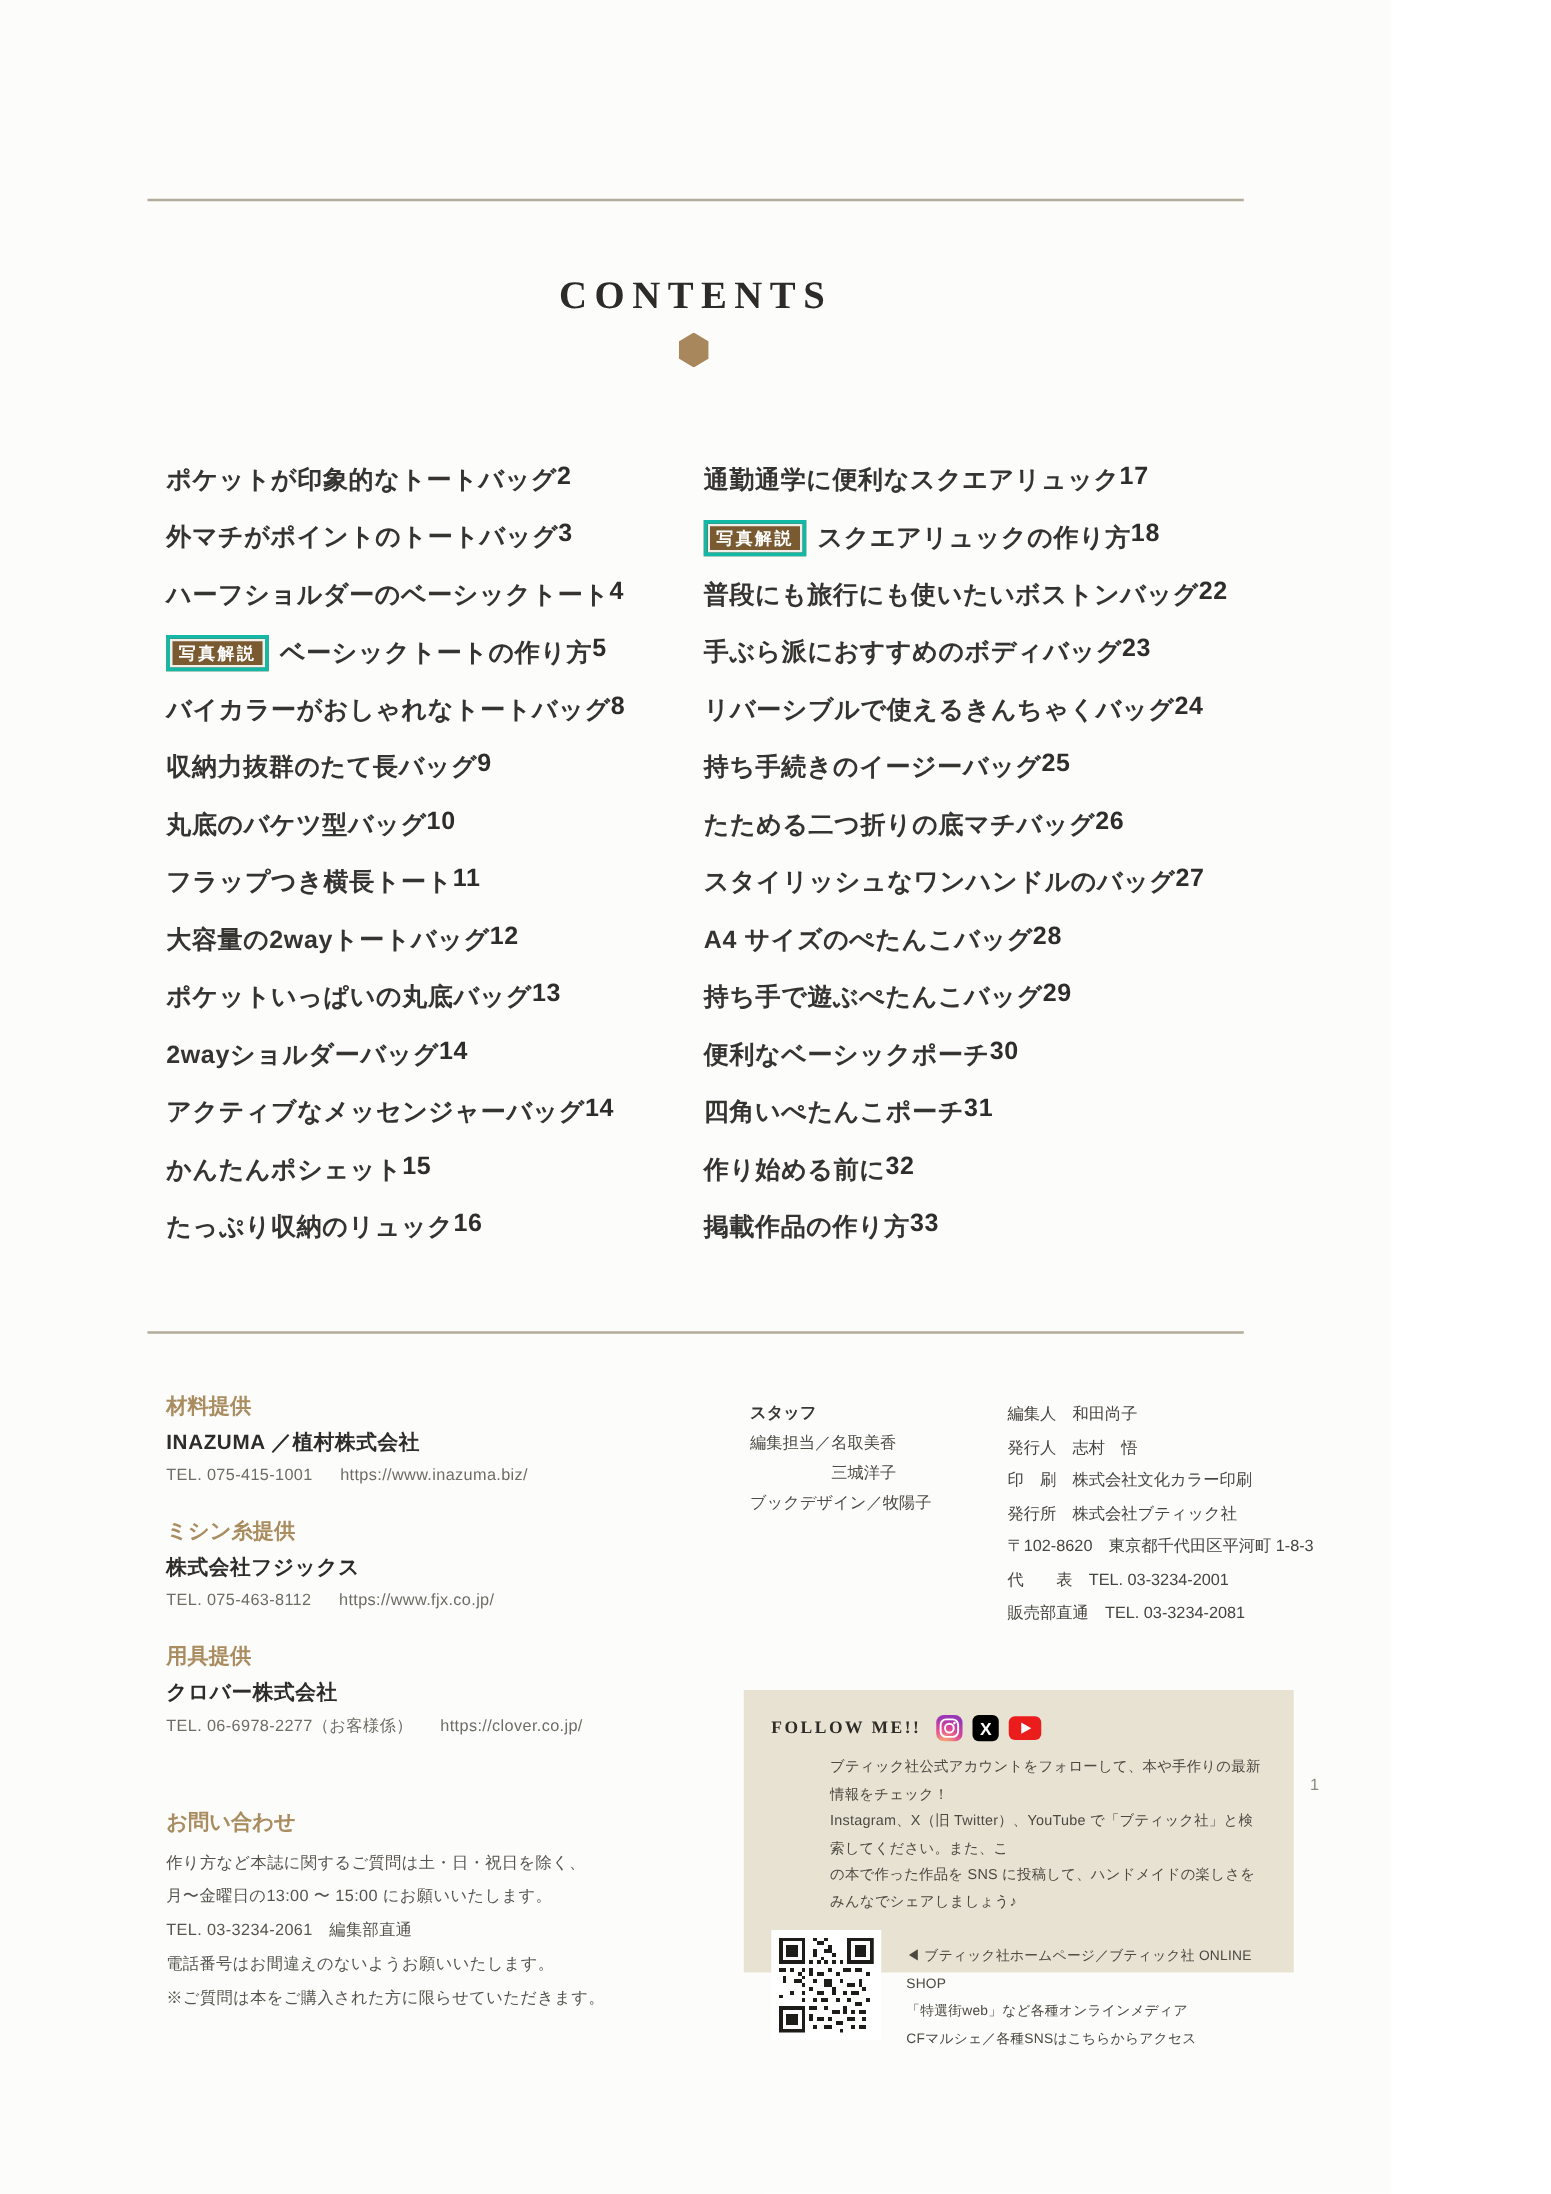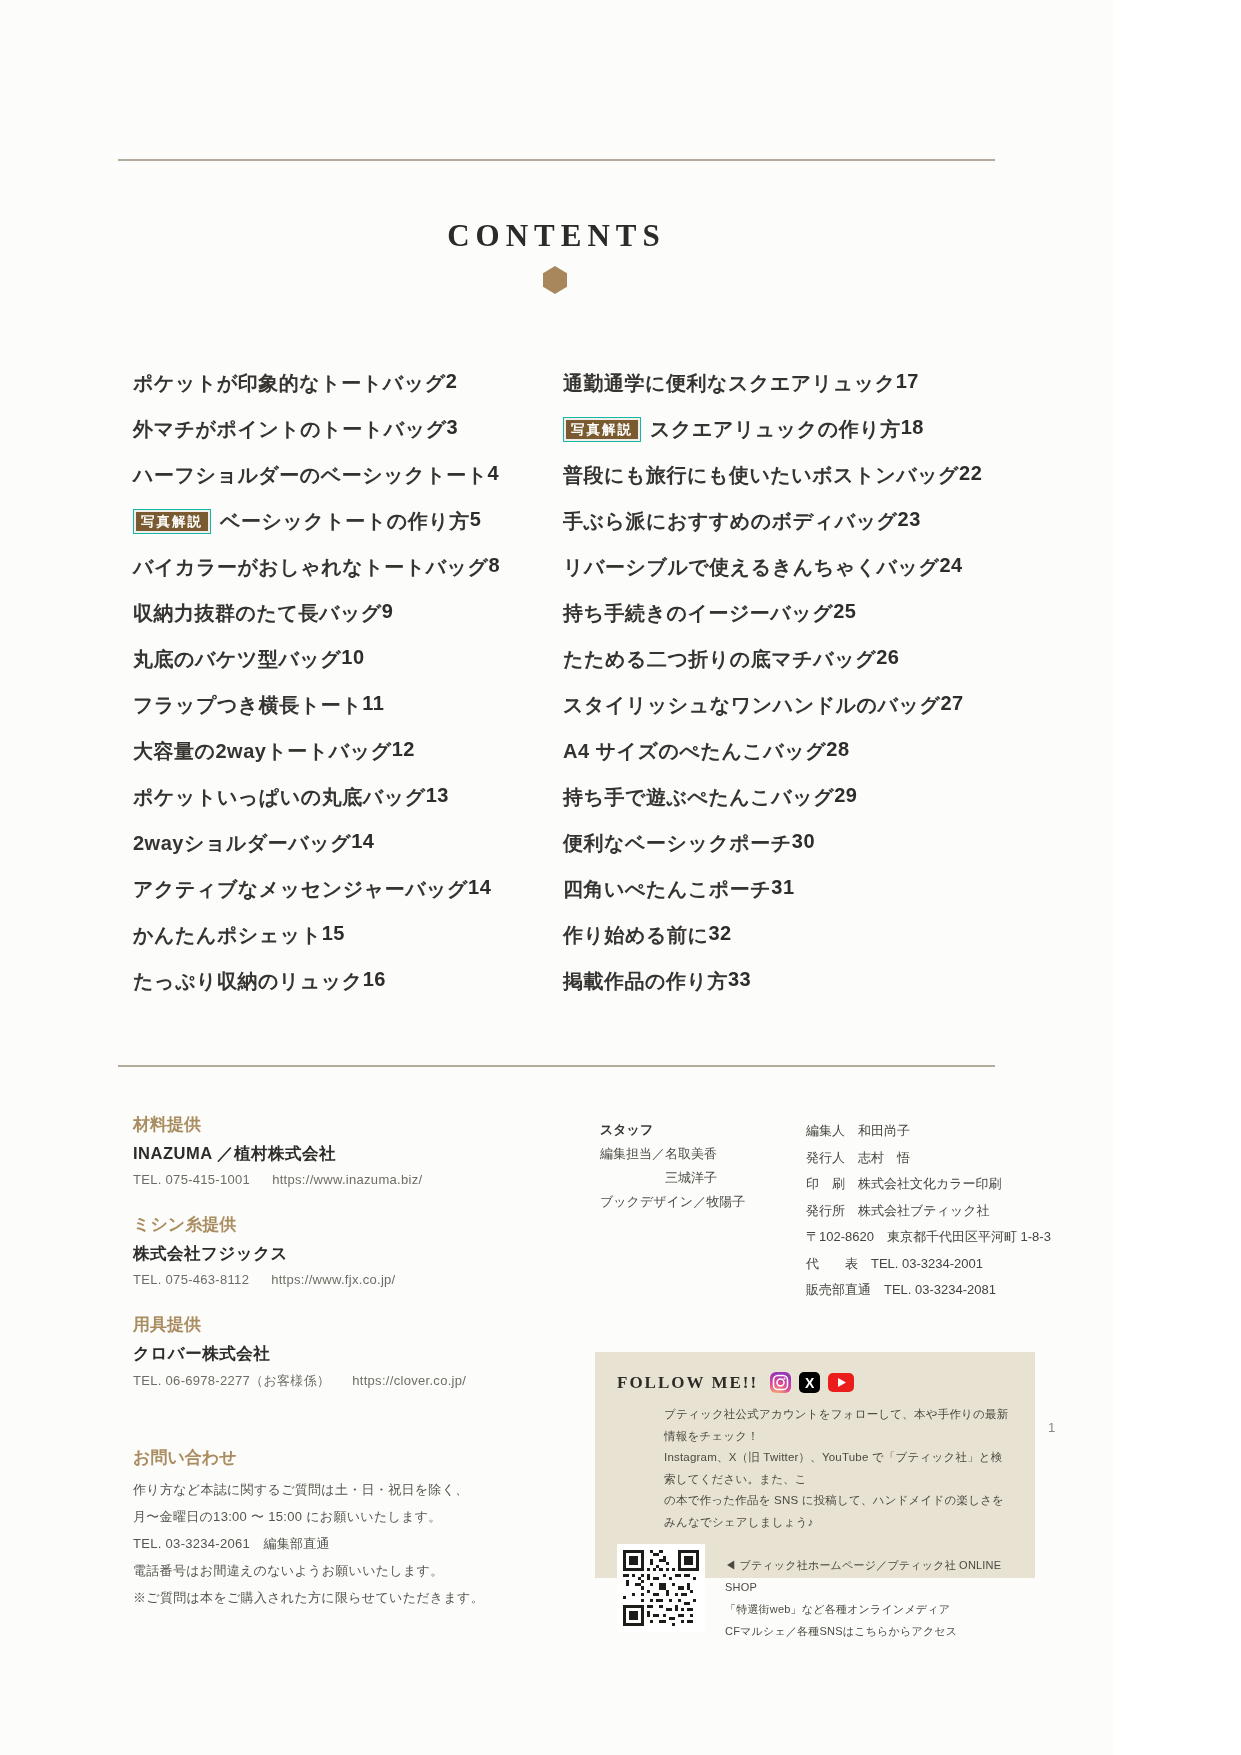--- a/index.html
+++ b/index.html
@@ -42,7 +42,7 @@
     background:#7a5a30;color:#fff;
     font-size:13.5px;font-weight:700;letter-spacing:2px;
     padding:3px 7px 2px;margin-right:9px;
-    border:1px solid #14b8a6;
+    border:3px solid #14b8a6;
     box-shadow:inset 0 0 0 2px rgba(255,255,255,.9);
   }
 

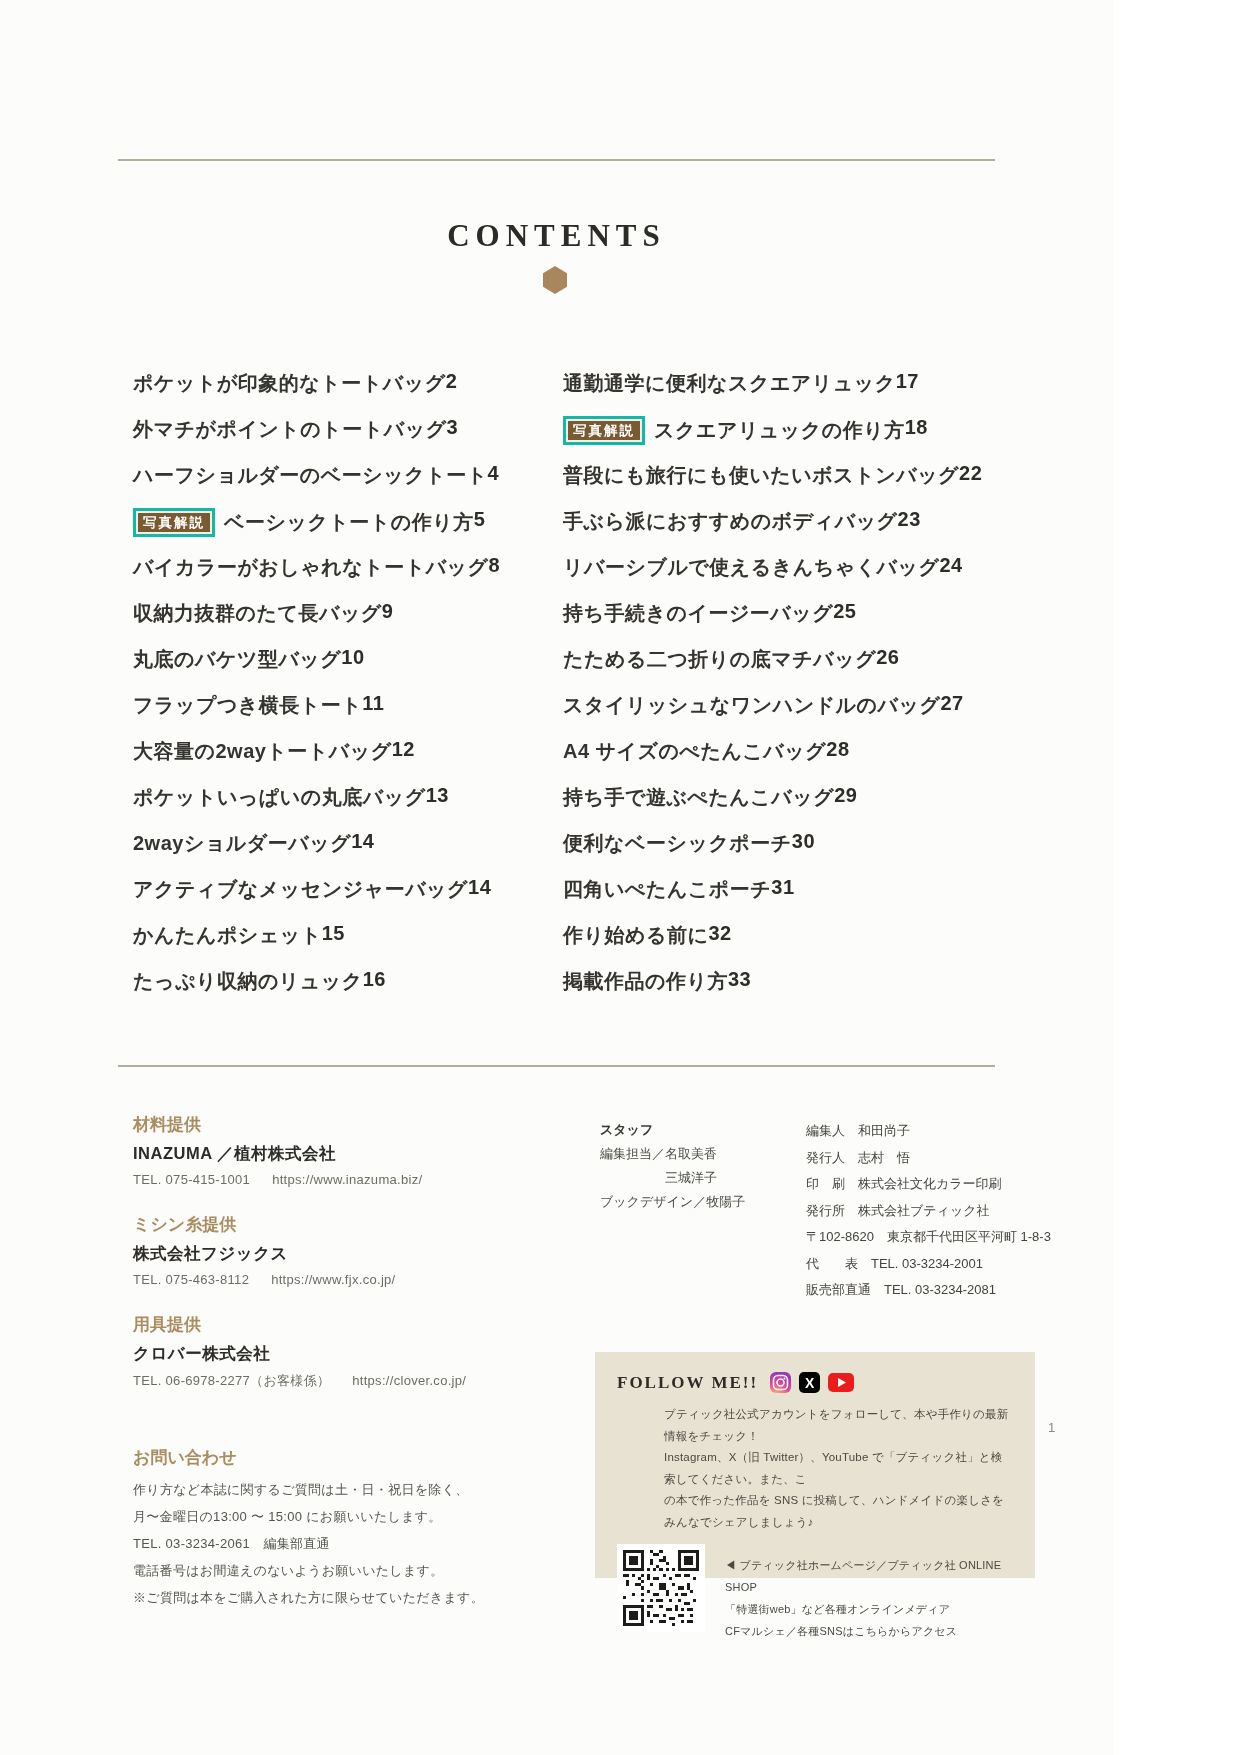--- a/index.html
+++ b/index.html
@@ -69,7 +69,7 @@
   .follow-header{display:flex;align-items:center;gap:8px;}
   .follow-title{
     font-family:"Liberation Serif",serif;font-weight:700;
-    font-size:17px;letter-spacing:2px;color:#2e2c27;margin-right:4px;
+    font-size:14px;letter-spacing:2px;color:#2e2c27;margin-right:4px;
   }
   .sns-icon{display:inline-flex;align-items:center;justify-content:center;}
   .icon-insta{

